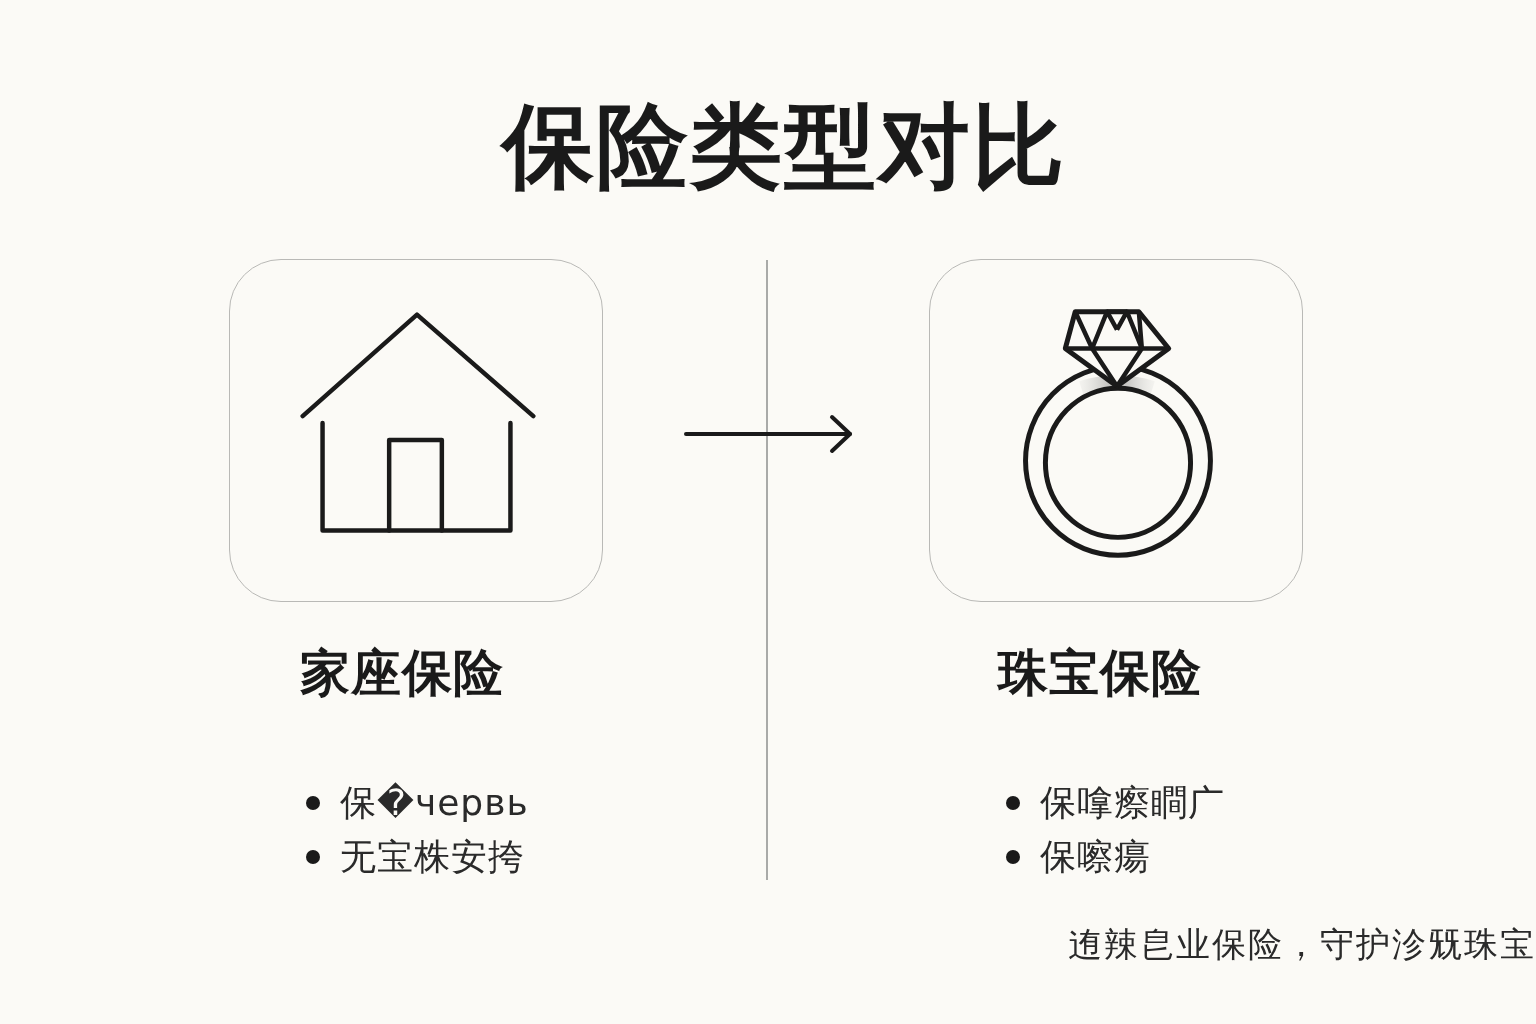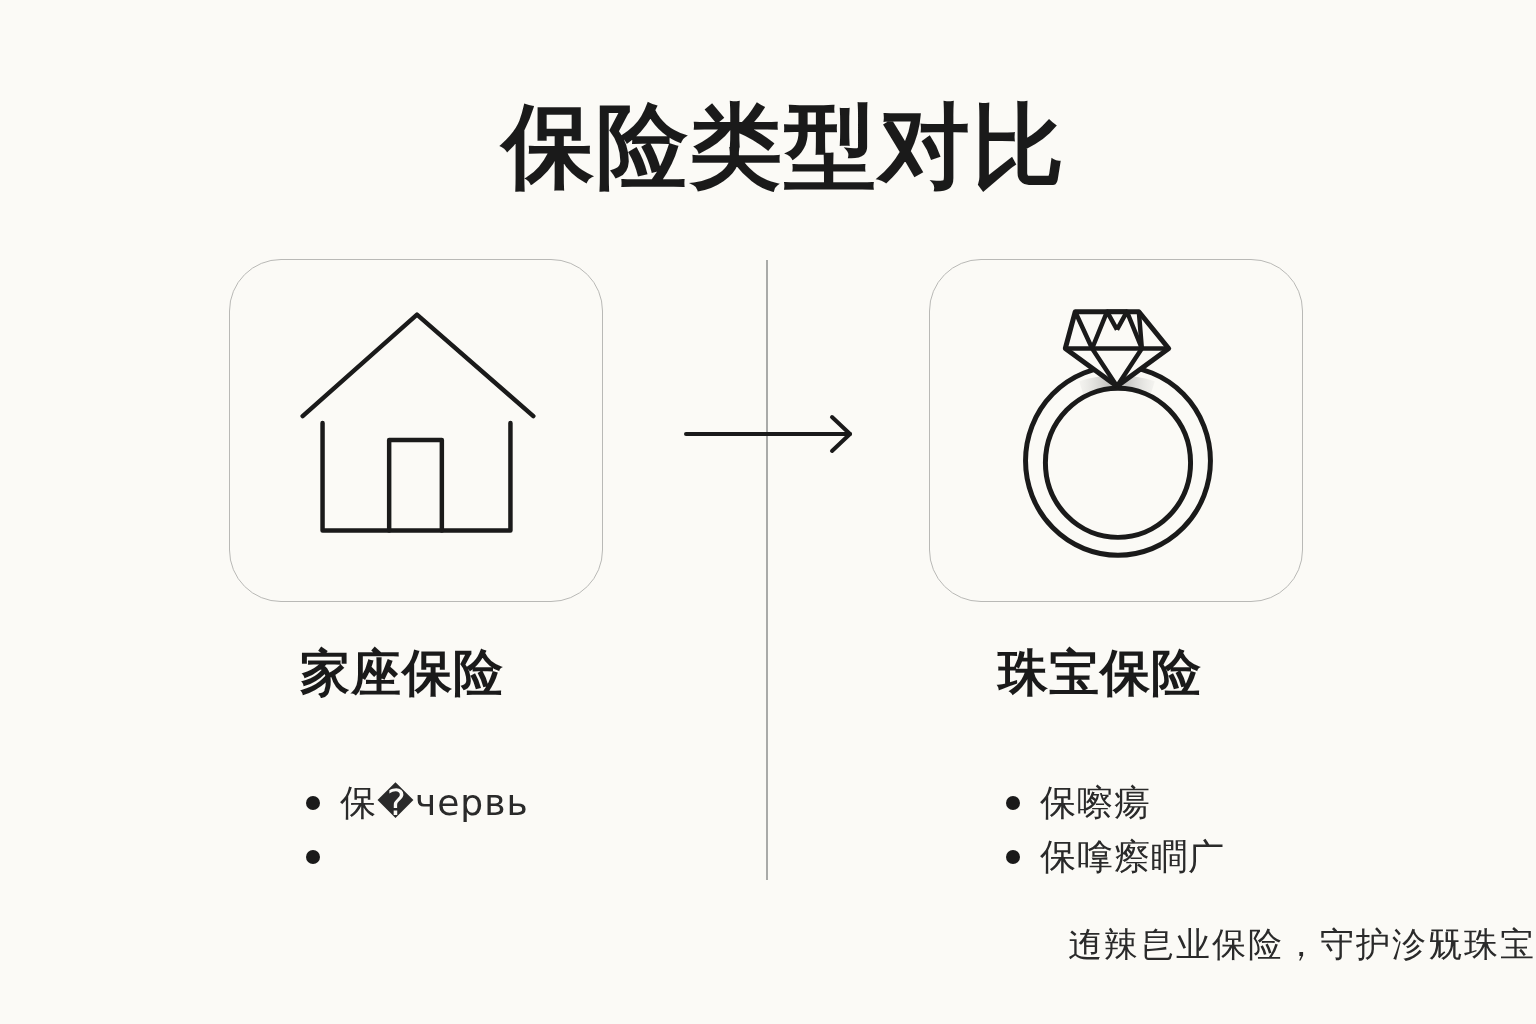--- a/index.html
+++ b/index.html
@@ -171,7 +171,7 @@
 <div class="section-title left">家座保险</div>
 <ul class="bullets left">
   <li><span class="dot"></span><span>保�червь</span></li>
-  <li><span class="dot"></span></li>
+  <li><span class="dot"></span><span>无宝株安挎</span></li>
 </ul>
 
 <div class="section-title right">珠宝保险</div>

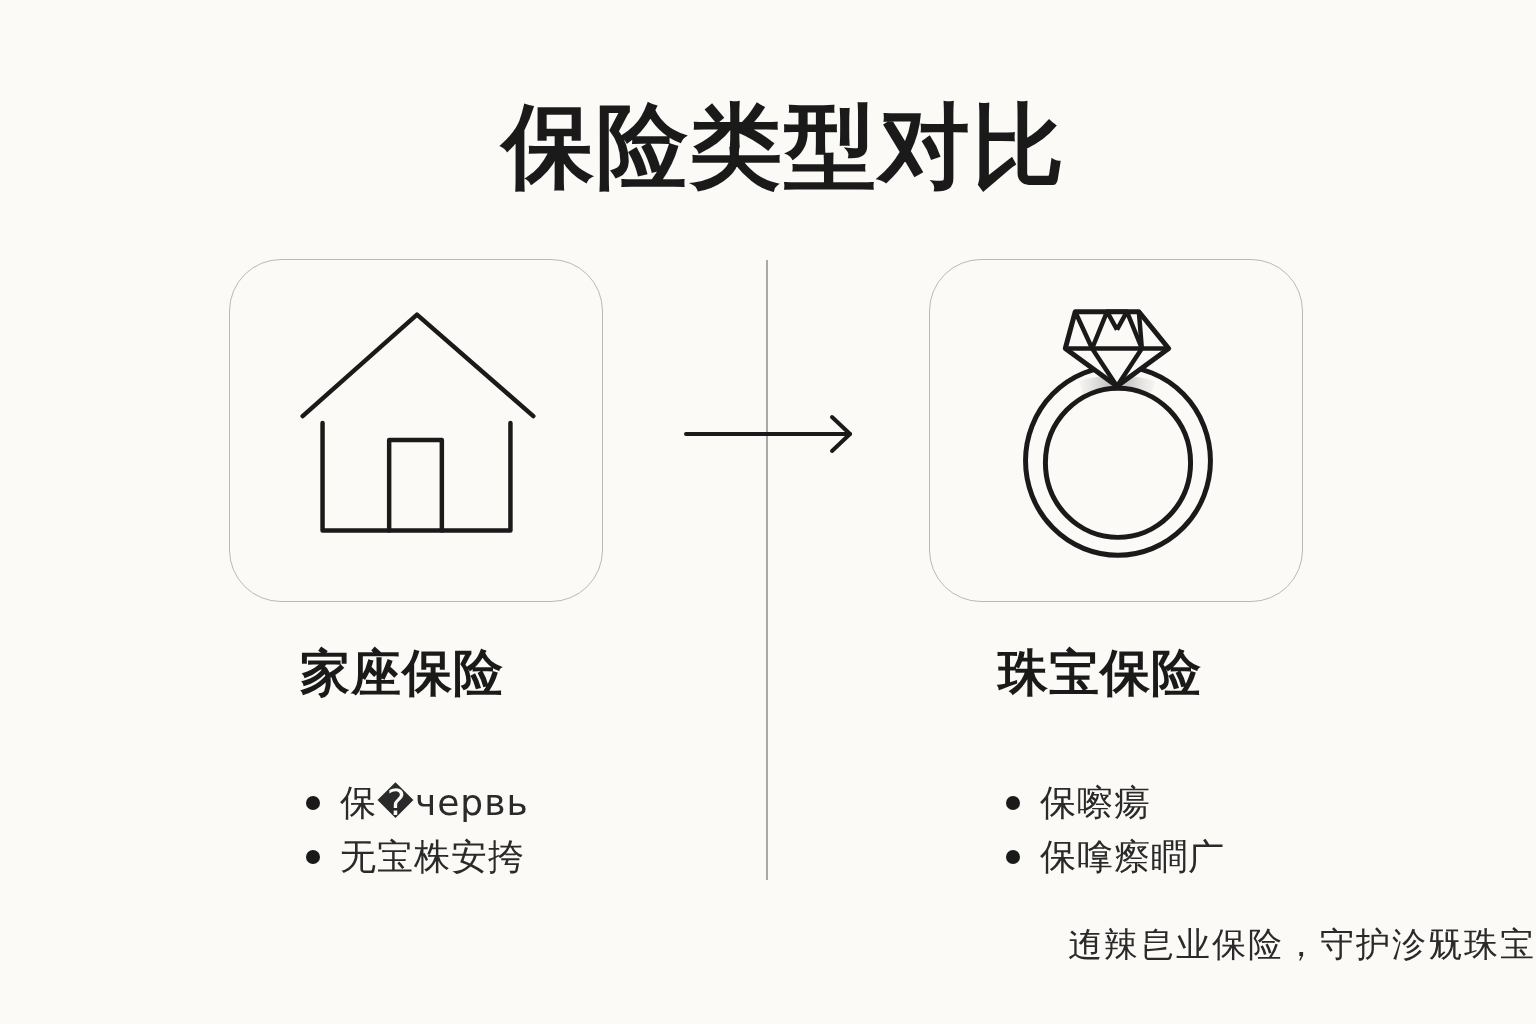--- a/index.html
+++ b/index.html
@@ -176,8 +176,8 @@
 
 <div class="section-title right">珠宝保险</div>
 <ul class="bullets right">
+  <li><span class="dot"></span><span>保嗱瘵瞷广</span></li>
   <li><span class="dot"></span><span>保嚓瘍</span></li>
-  <li><span class="dot"></span><span>保嗱瘵瞷广</span></li>
 </ul>
 
 <div class="footer">迶辣皀业保险，守护沴兓珠宝</div>

